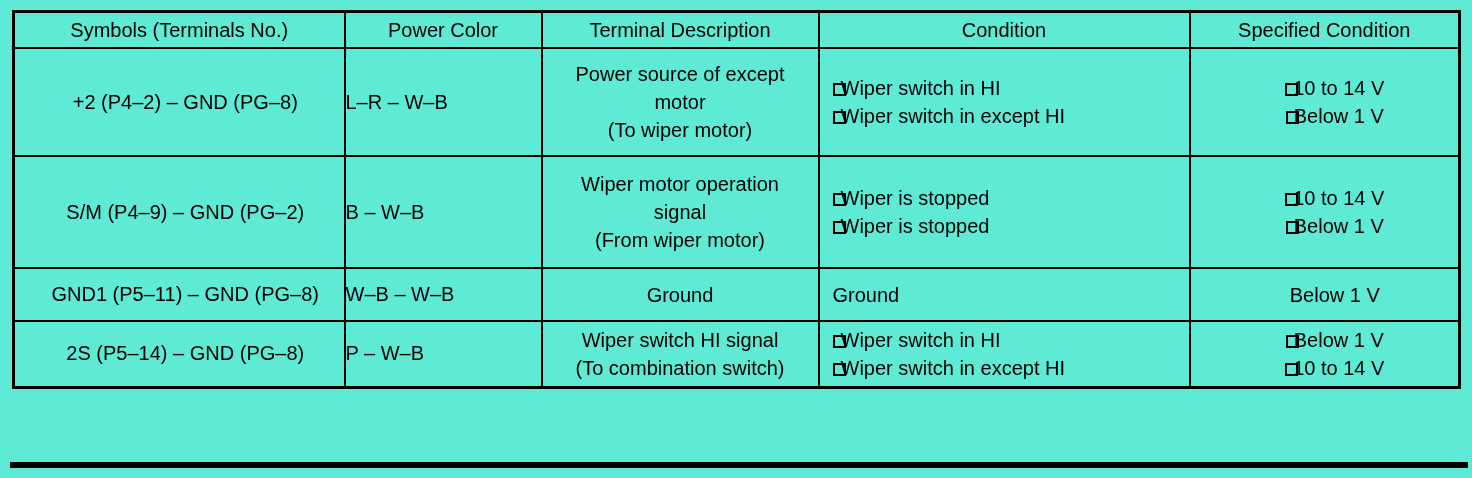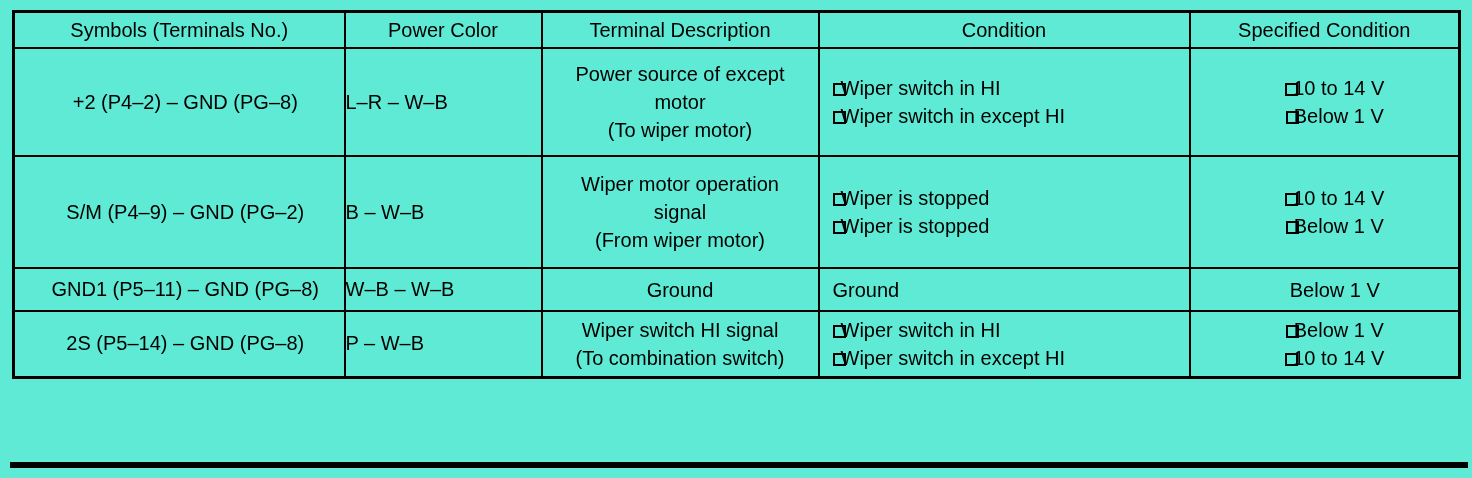--- a/index.html
+++ b/index.html
@@ -128,7 +128,7 @@
             <span class="line"><span class="bullet-square"></span><span>Below 1 V</span></span>
           </td>
         </tr>
-        <tr style="height: 43px;">
+        <tr style="height: 53px;">
           <td class="cell-symbols">GND1 (P5–11) – GND (PG–8)</td>
           <td class="cell-wiring">W–B – W–B</td>
           <td class="cell-desc">

